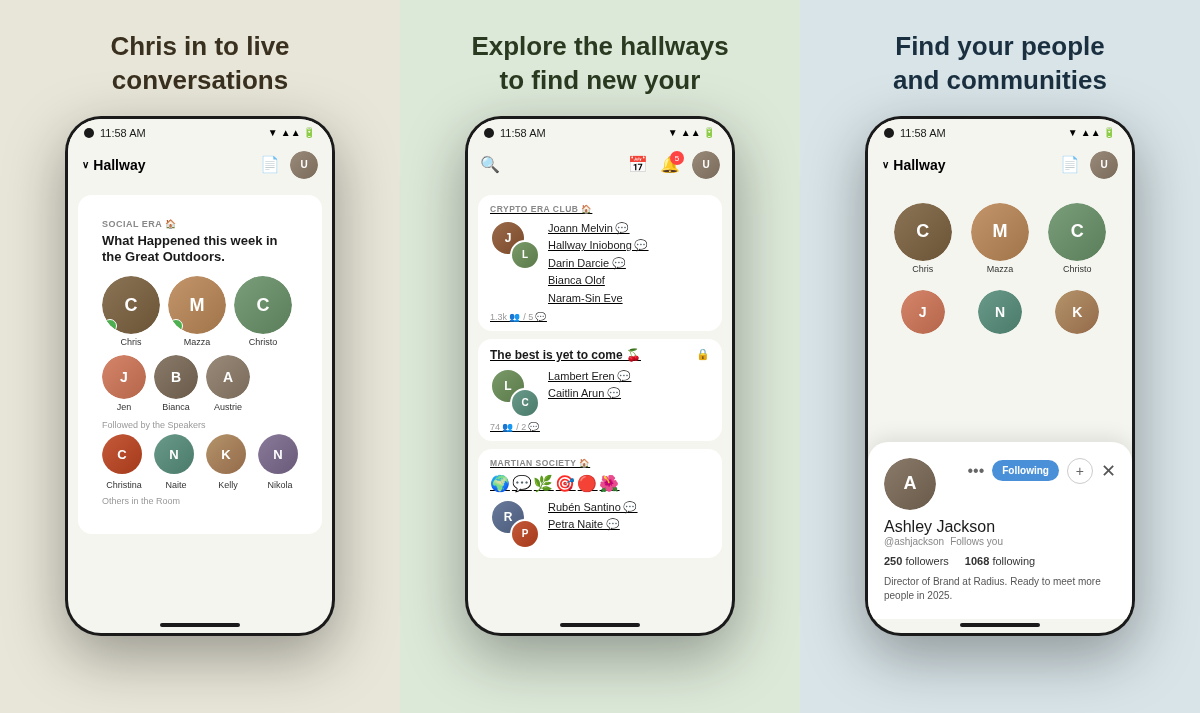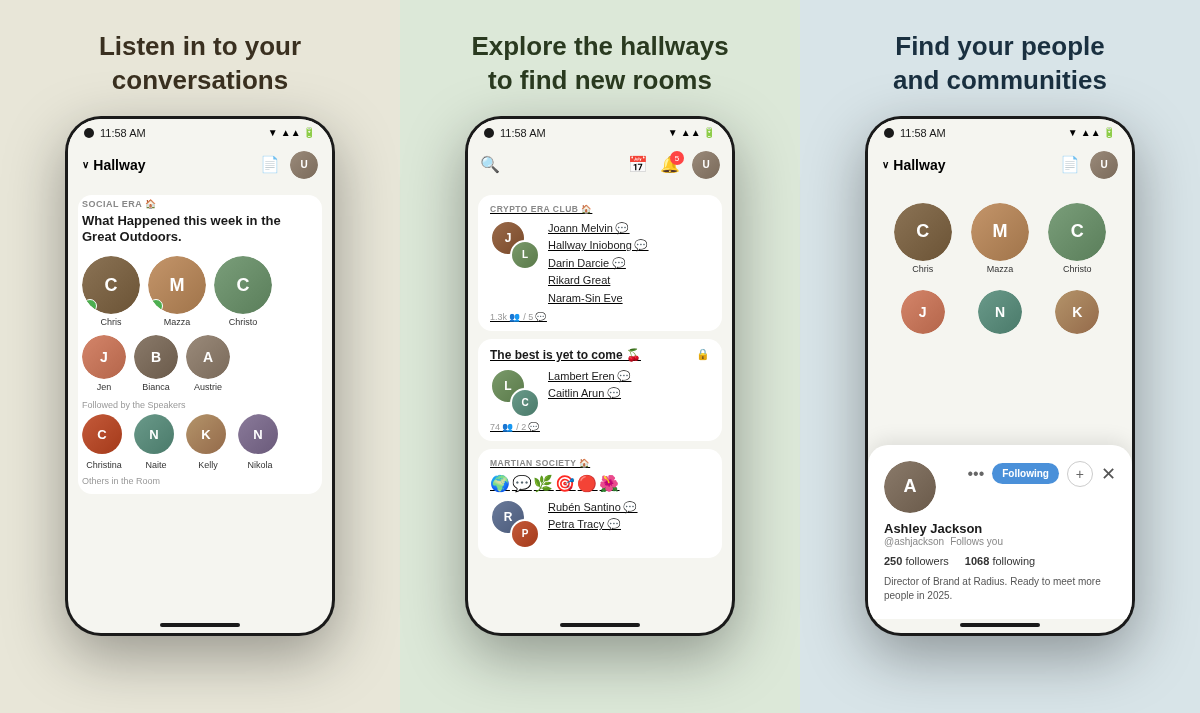--- a/index.html
+++ b/index.html
@@ -489,7 +489,7 @@
 <body>
 
 <div class="panel panel-1">
-  <h2 class="panel-title" style="white-space:pre-line;">Listen in to your
+  <h2 class="panel-title" style="white-space:pre-line;">Chris in to live
 conversations</h2>
 
   <div class="phone">

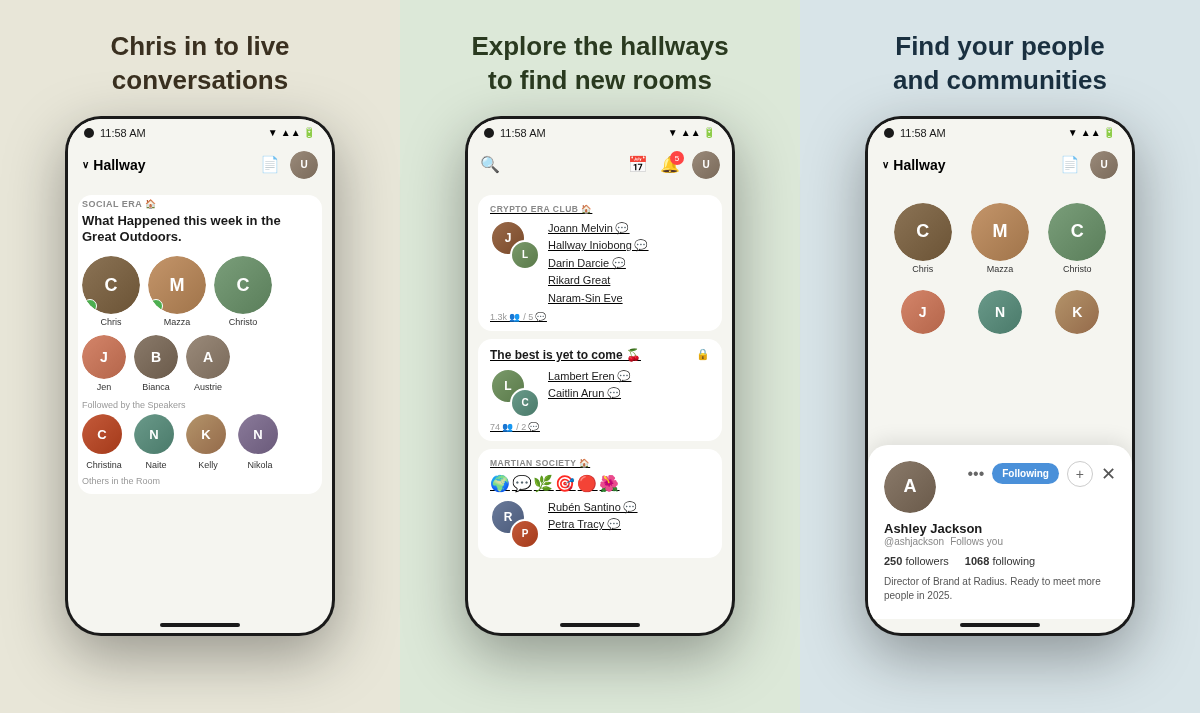--- a/index.html
+++ b/index.html
@@ -608,7 +608,7 @@
 
 <div class="panel panel-2">
   <h2 class="panel-title" style="white-space:pre-line;">Explore the hallways
-to find new rooms</h2>
+to find new your</h2>
 
   <div class="phone">
     <div class="phone-inner">

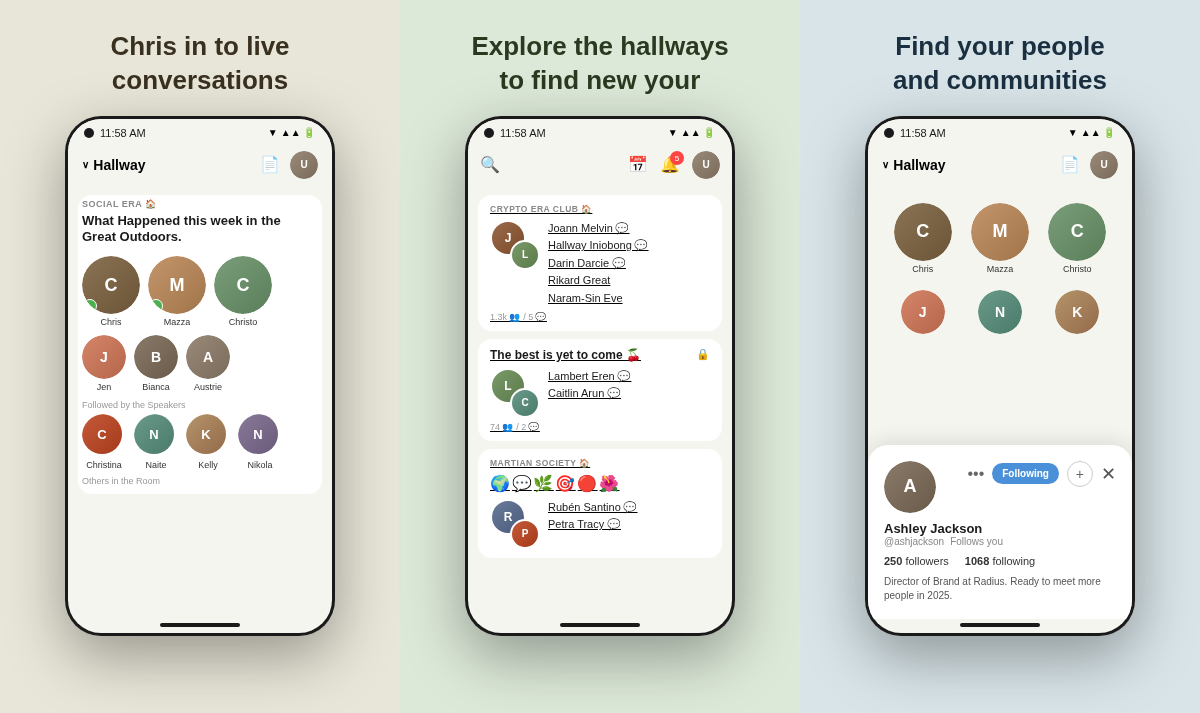--- a/index.html
+++ b/index.html
@@ -124,7 +124,7 @@
     .room-card {
       background: white;
       border-radius: 14px;
-      padding: 4px;
+      padding: 24px;
       margin-bottom: 8px;
     }
 

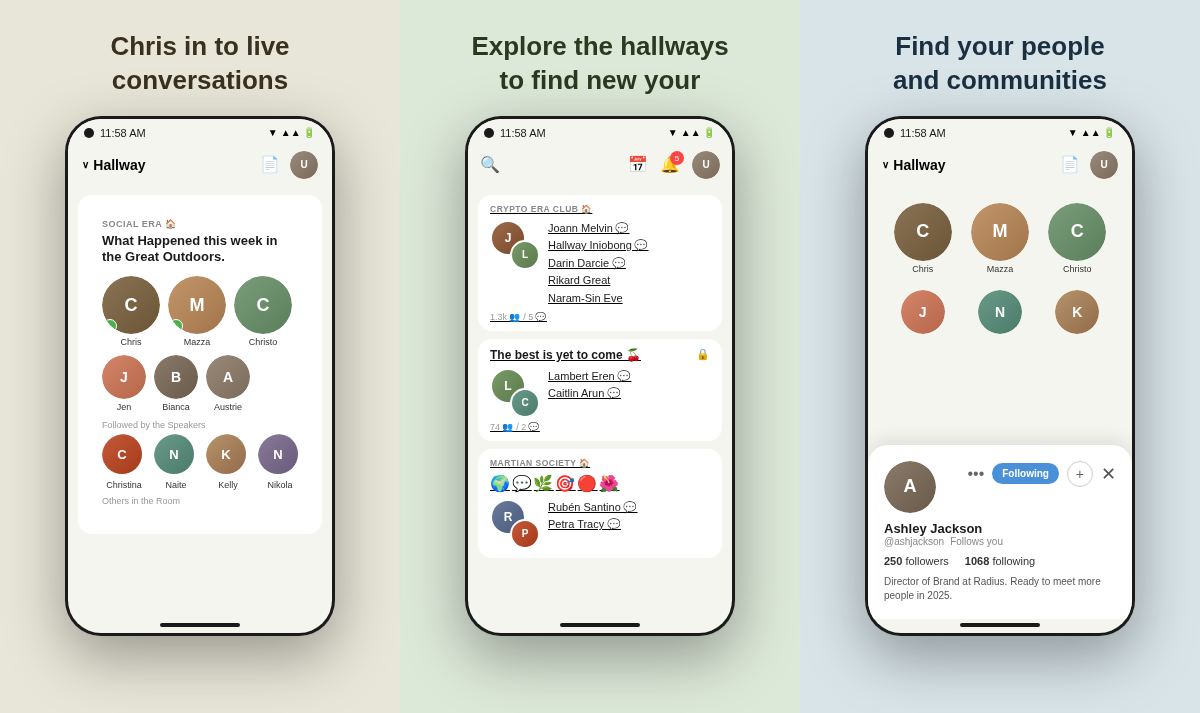--- a/index.html
+++ b/index.html
@@ -654,7 +654,7 @@
               <div class="name-row">Joann Melvin 💬</div>
               <div class="name-row">Hallway Iniobong 💬</div>
               <div class="name-row">Darin Darcie 💬</div>
-              <div class="name-row">Rikard Great</div>
+              <div class="name-row">Bianca Olof</div>
               <div class="name-row">Naram-Sin Eve</div>
             </div>
           </div>

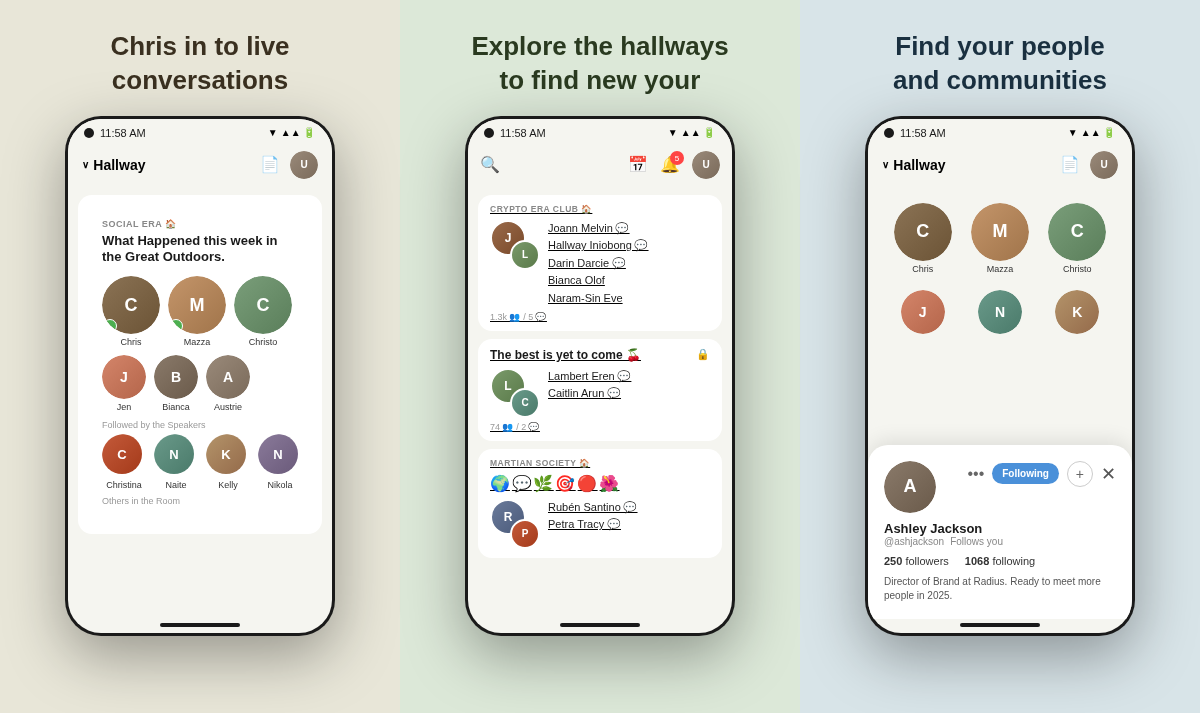--- a/index.html
+++ b/index.html
@@ -696,7 +696,7 @@
             </div>
             <div class="names-list">
               <div class="name-row">Rubén Santino 💬</div>
-              <div class="name-row">Petra Tracy 💬</div>
+              <div class="name-row">Petra Naite 💬</div>
             </div>
           </div>
         </div>

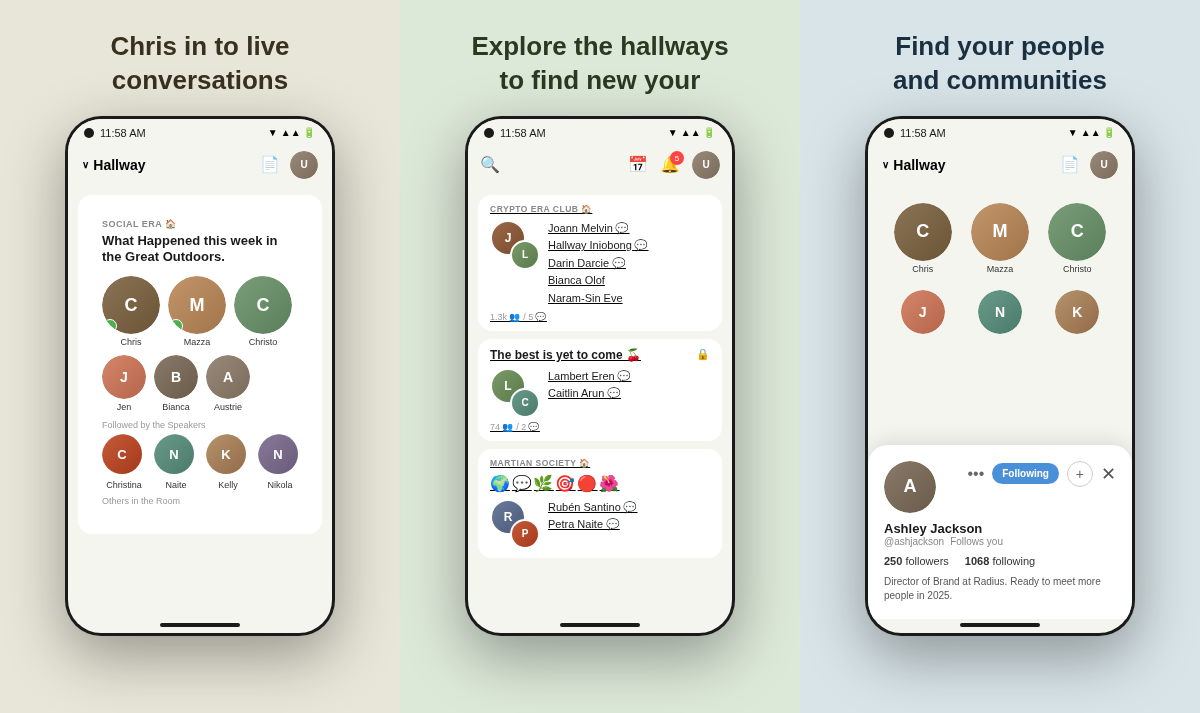--- a/index.html
+++ b/index.html
@@ -409,8 +409,8 @@
     }
 
     .profile-name {
-      font-size: 13px;
-      font-weight: 700;
+      font-size: 16px;
+      font-weight: 400;
       color: #1a1a1a;
     }
 

